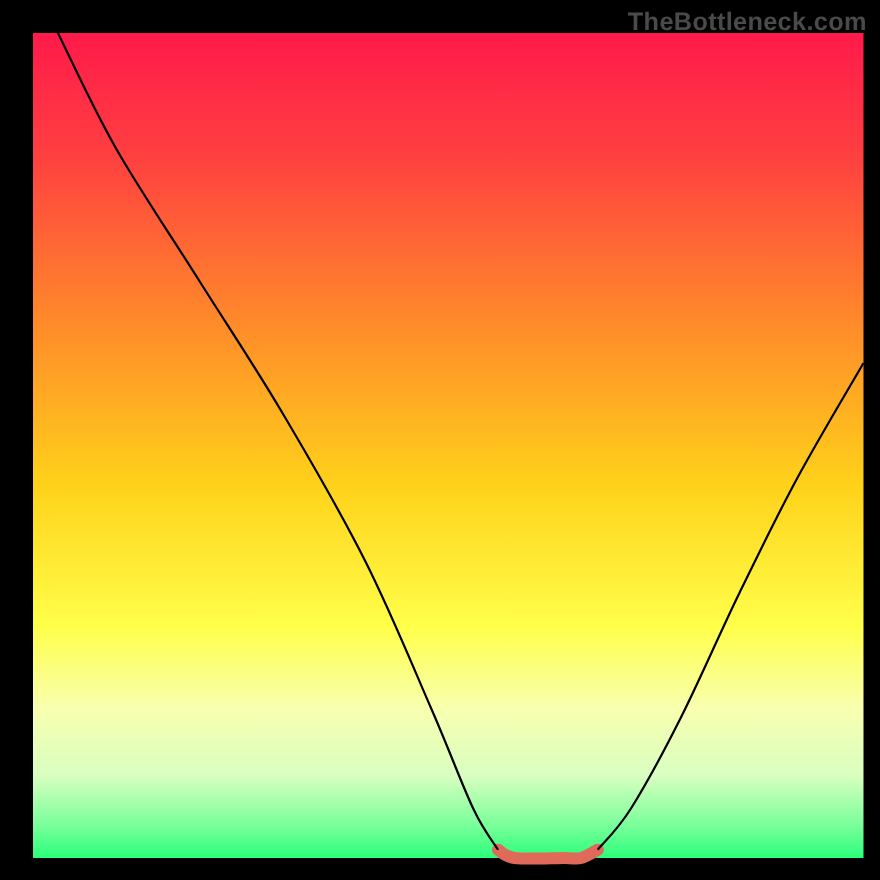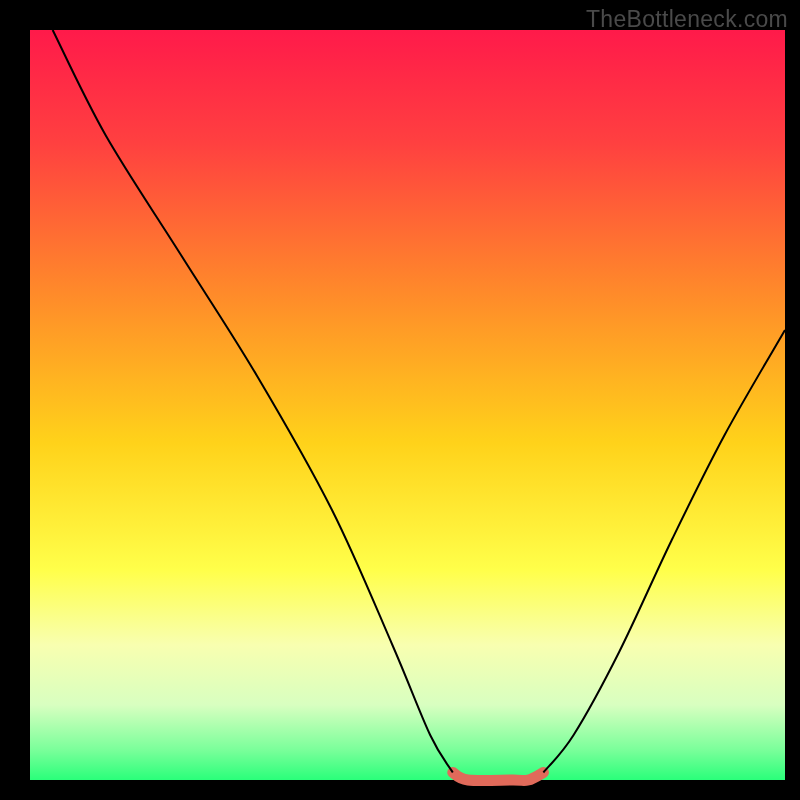--- a/index.html
+++ b/index.html
@@ -23,7 +23,7 @@
     right: 12px;
     color: #4a4a4a;
     font-size: 23px;
-    font-weight: 400;
+    font-weight: 700;
     letter-spacing: 0.3px;
     z-index: 10;
   }

